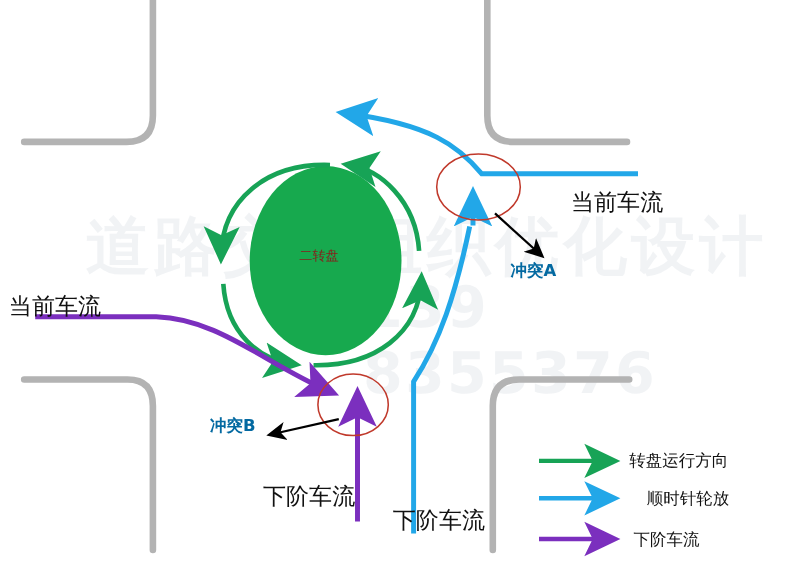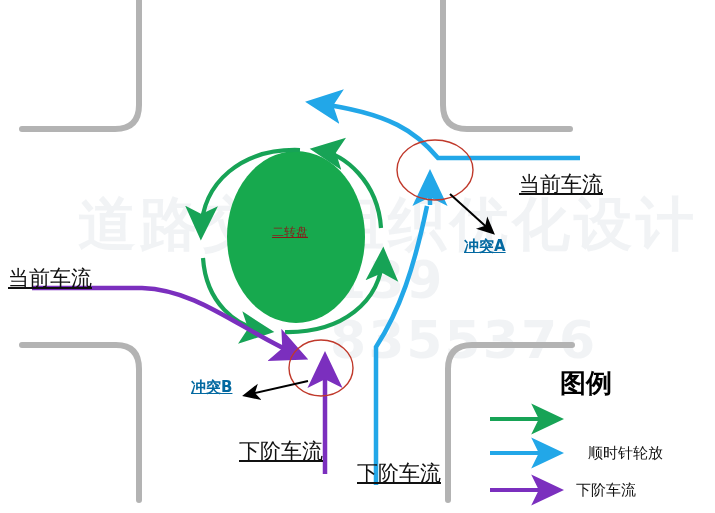--- a/index.html
+++ b/index.html
@@ -10,7 +10,7 @@
   }
   #stage{position:absolute;left:0;top:0;width:715px;height:513px;}
   svg#scene{position:absolute;left:0;top:0;width:715px;height:513px;}
-  .lbl{position:absolute;white-space:nowrap;line-height:1;text-decoration:underline;}
+  .lbl{position:absolute;white-space:nowrap;line-height:1;}
   .lbl-flow{font-size:21px;color:#111111;font-family:"DejaVu Sans","Liberation Sans",sans-serif;}
   .lbl-conflict{font-size:15px;font-weight:bold;color:#0369a1;font-family:"DejaVu Sans","Liberation Sans",sans-serif;}
   .lbl-center{font-size:12px;color:#8b1a1a;font-family:"DejaVu Serif","Liberation Serif",serif;margin-left:19px;}

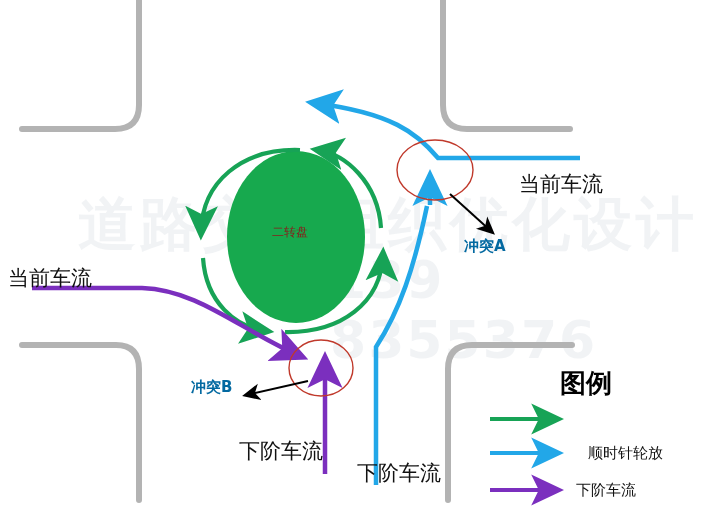--- a/index.html
+++ b/index.html
@@ -110,7 +110,6 @@
   <div class="lbl lbl-conflict" style="left:191px;top:380px;">冲突B</div>
 
   <div style="position:absolute;left:460px;top:366px;width:250px;height:147px;">
-    <div class="legend-title" style="position:absolute;left:100px;top:0px;">图例</div>
 
 
     <div class="legend-text" style="position:absolute;left:128px;top:78px;">顺时针轮放</div>

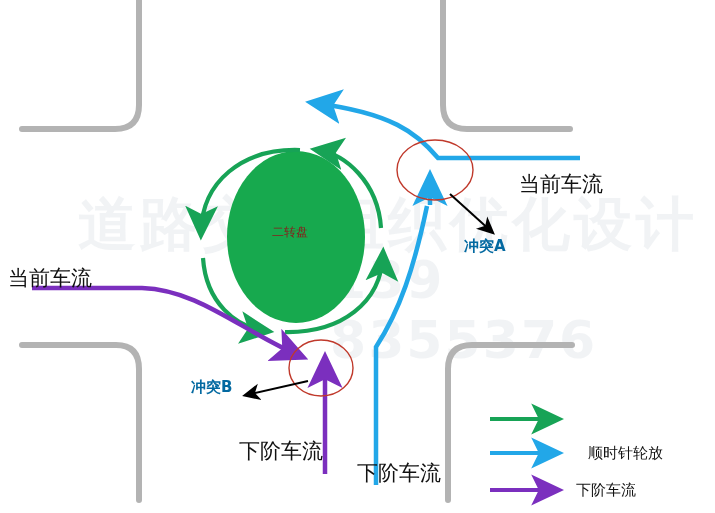--- a/index.html
+++ b/index.html
@@ -111,6 +111,7 @@
 
   <div style="position:absolute;left:460px;top:366px;width:250px;height:147px;">
 
+    <div class="legend-text" style="position:absolute;left:112px;top:44px;">转盘运行方向</div>
 
     <div class="legend-text" style="position:absolute;left:128px;top:78px;">顺时针轮放</div>
 

